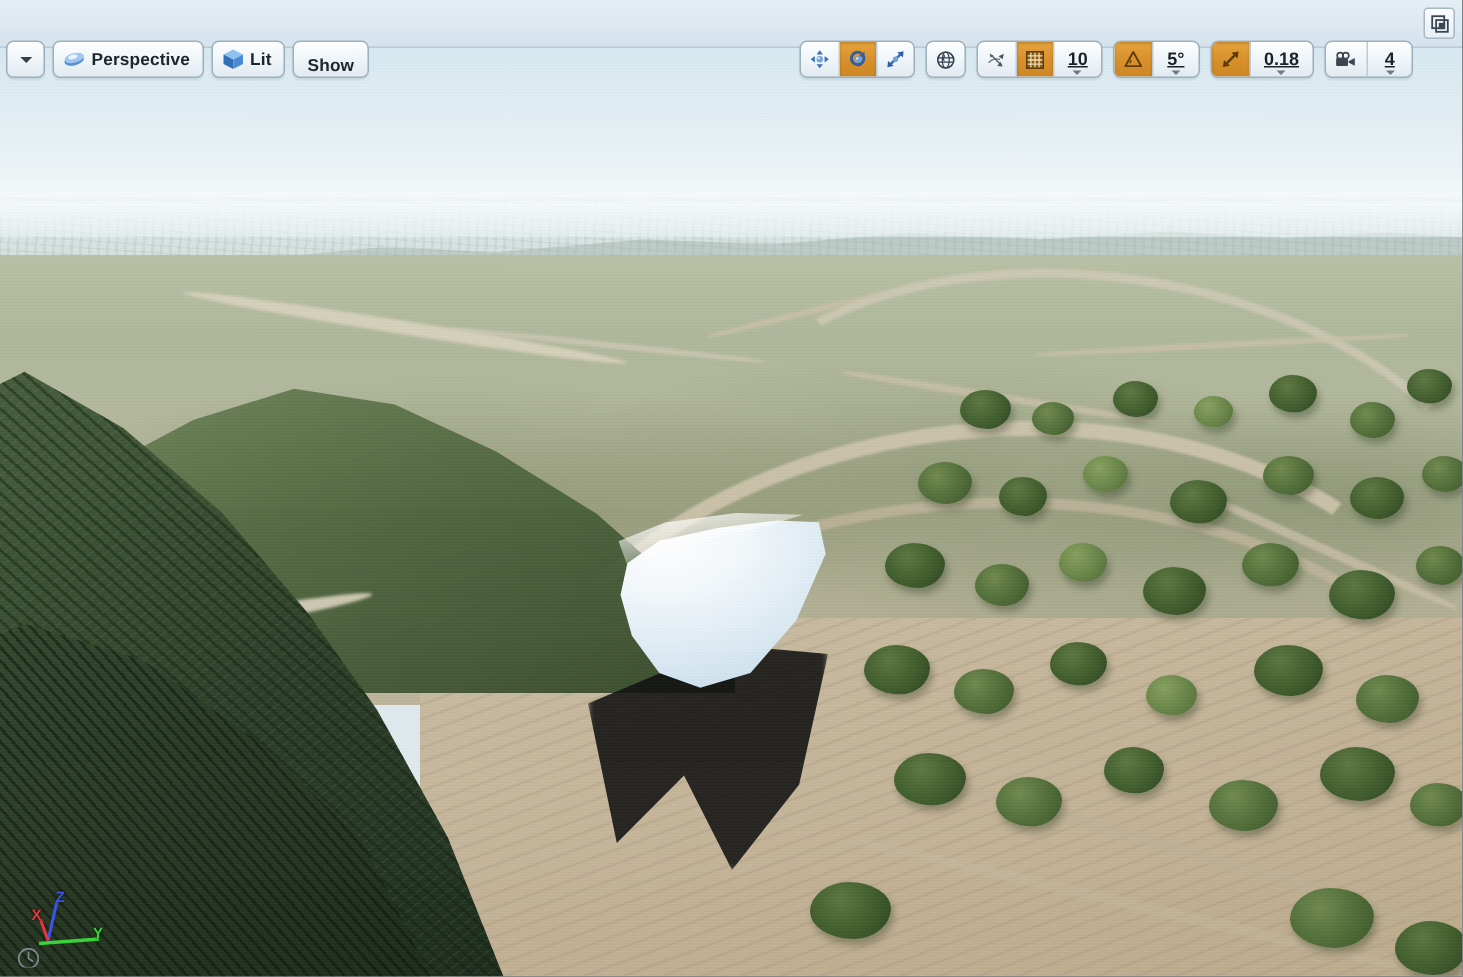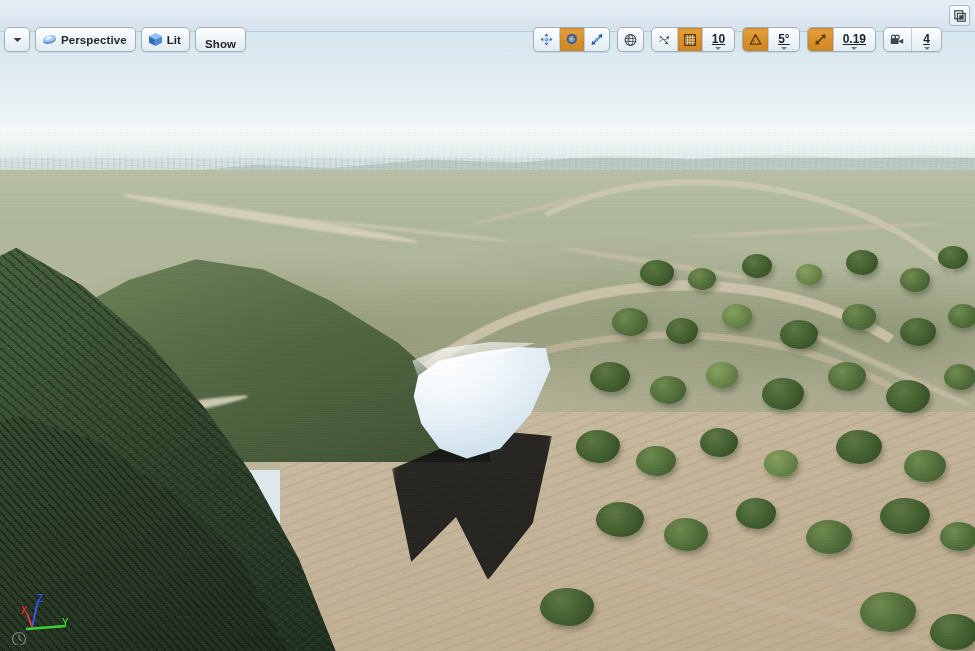--- a/index.html
+++ b/index.html
@@ -440,7 +440,7 @@
           </svg>
         </div>
         <div class="cell num">
-          <span>0.19</span>
+          <span>0.18</span>
           <span class="caret-mini"></span>
         </div>
       </div>

